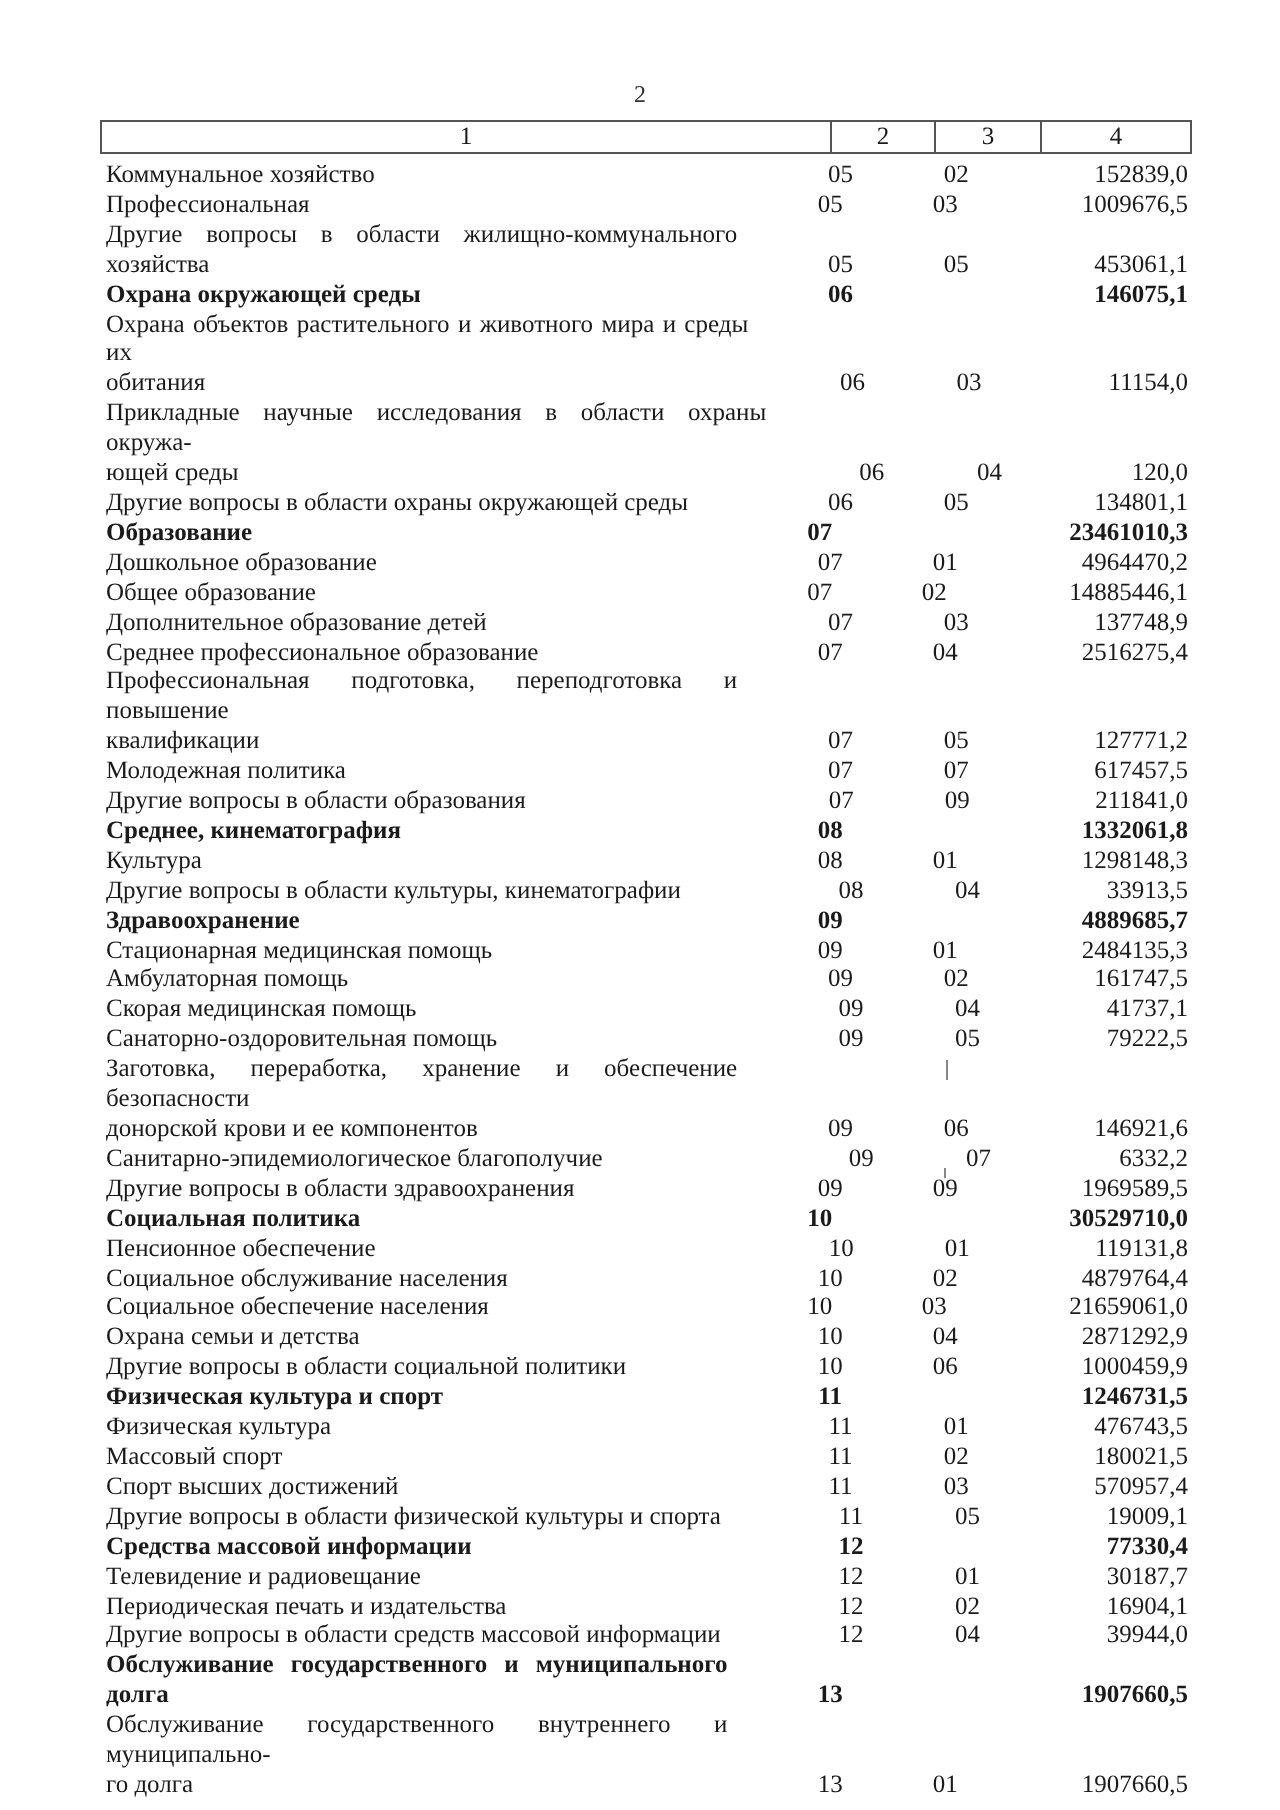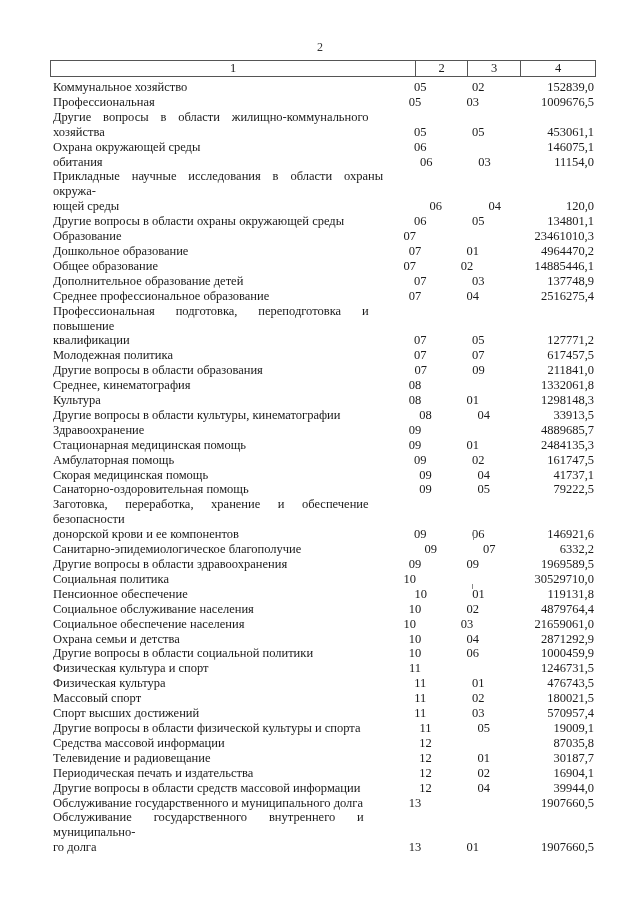--- a/index.html
+++ b/index.html
@@ -34,7 +34,7 @@
   .row .code { width: 52px; text-align: center; }
   .row .sub { width: 53px; text-align: left; }
   .row .amt { flex: 1; text-align: right; padding-right: 2px; }
-  .row.bold { font-weight: normal; }
+  .row.bold { font-weight: bold; }
   .row.multi .name span.line:not(:last-child) { text-align-last: justify; }
   .mark {
     position: absolute; width: 1px; background: #888;

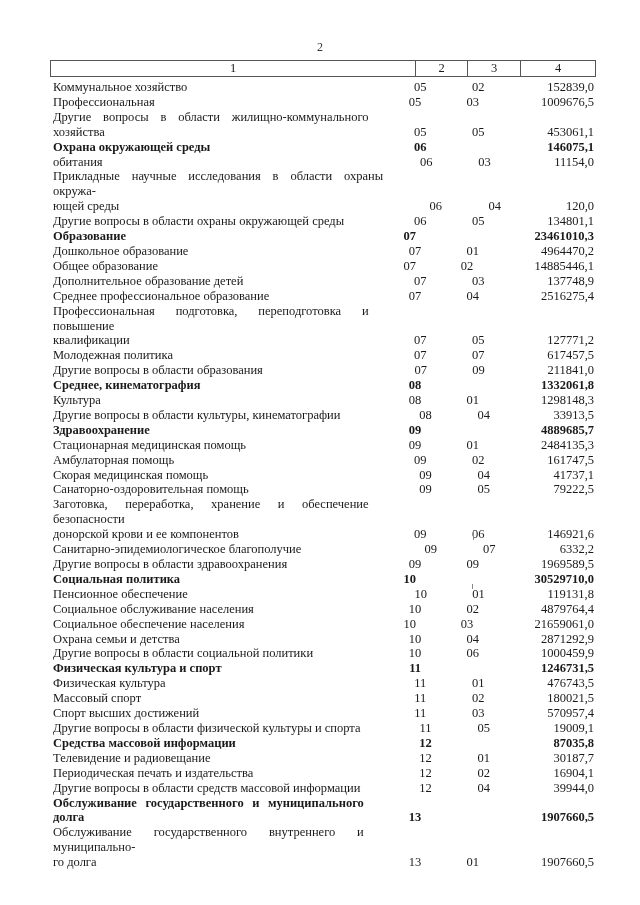--- a/index.html
+++ b/index.html
@@ -87,6 +87,7 @@
       </div>
       <div class="row multi">
         <div class="name">
+          <span class="line">Охрана объектов растительного и животного мира и среды их</span>
           <span class="line">обитания</span>
         </div>
         <div class="code">06</div>

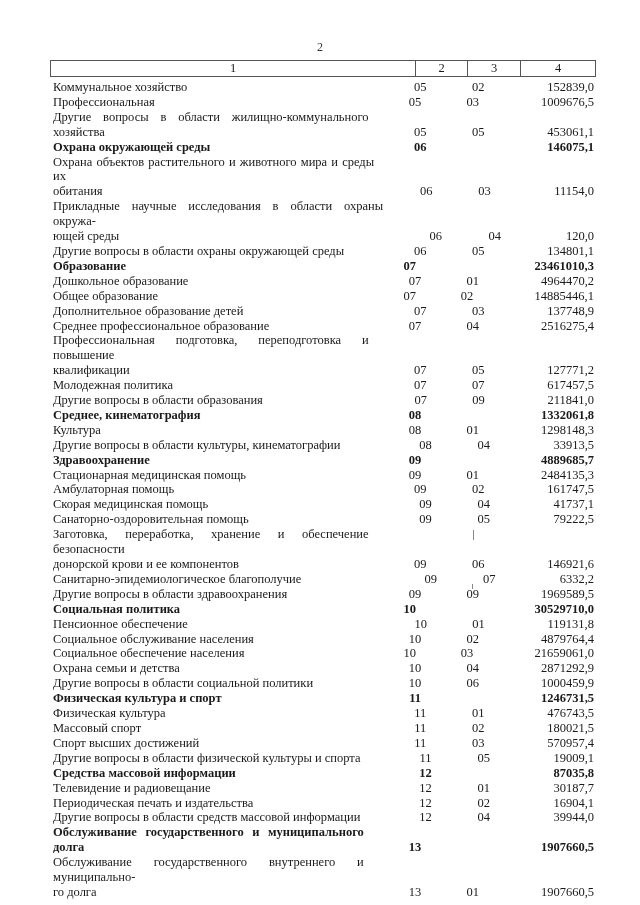--- a/index.html
+++ b/index.html
@@ -359,7 +359,7 @@
         </div>
         <div class="code">12</div>
         <div class="sub"></div>
-        <div class="amt">87035,8</div>
+        <div class="amt">77330,4</div>
       </div>
       <div class="row">
         <div class="name">

